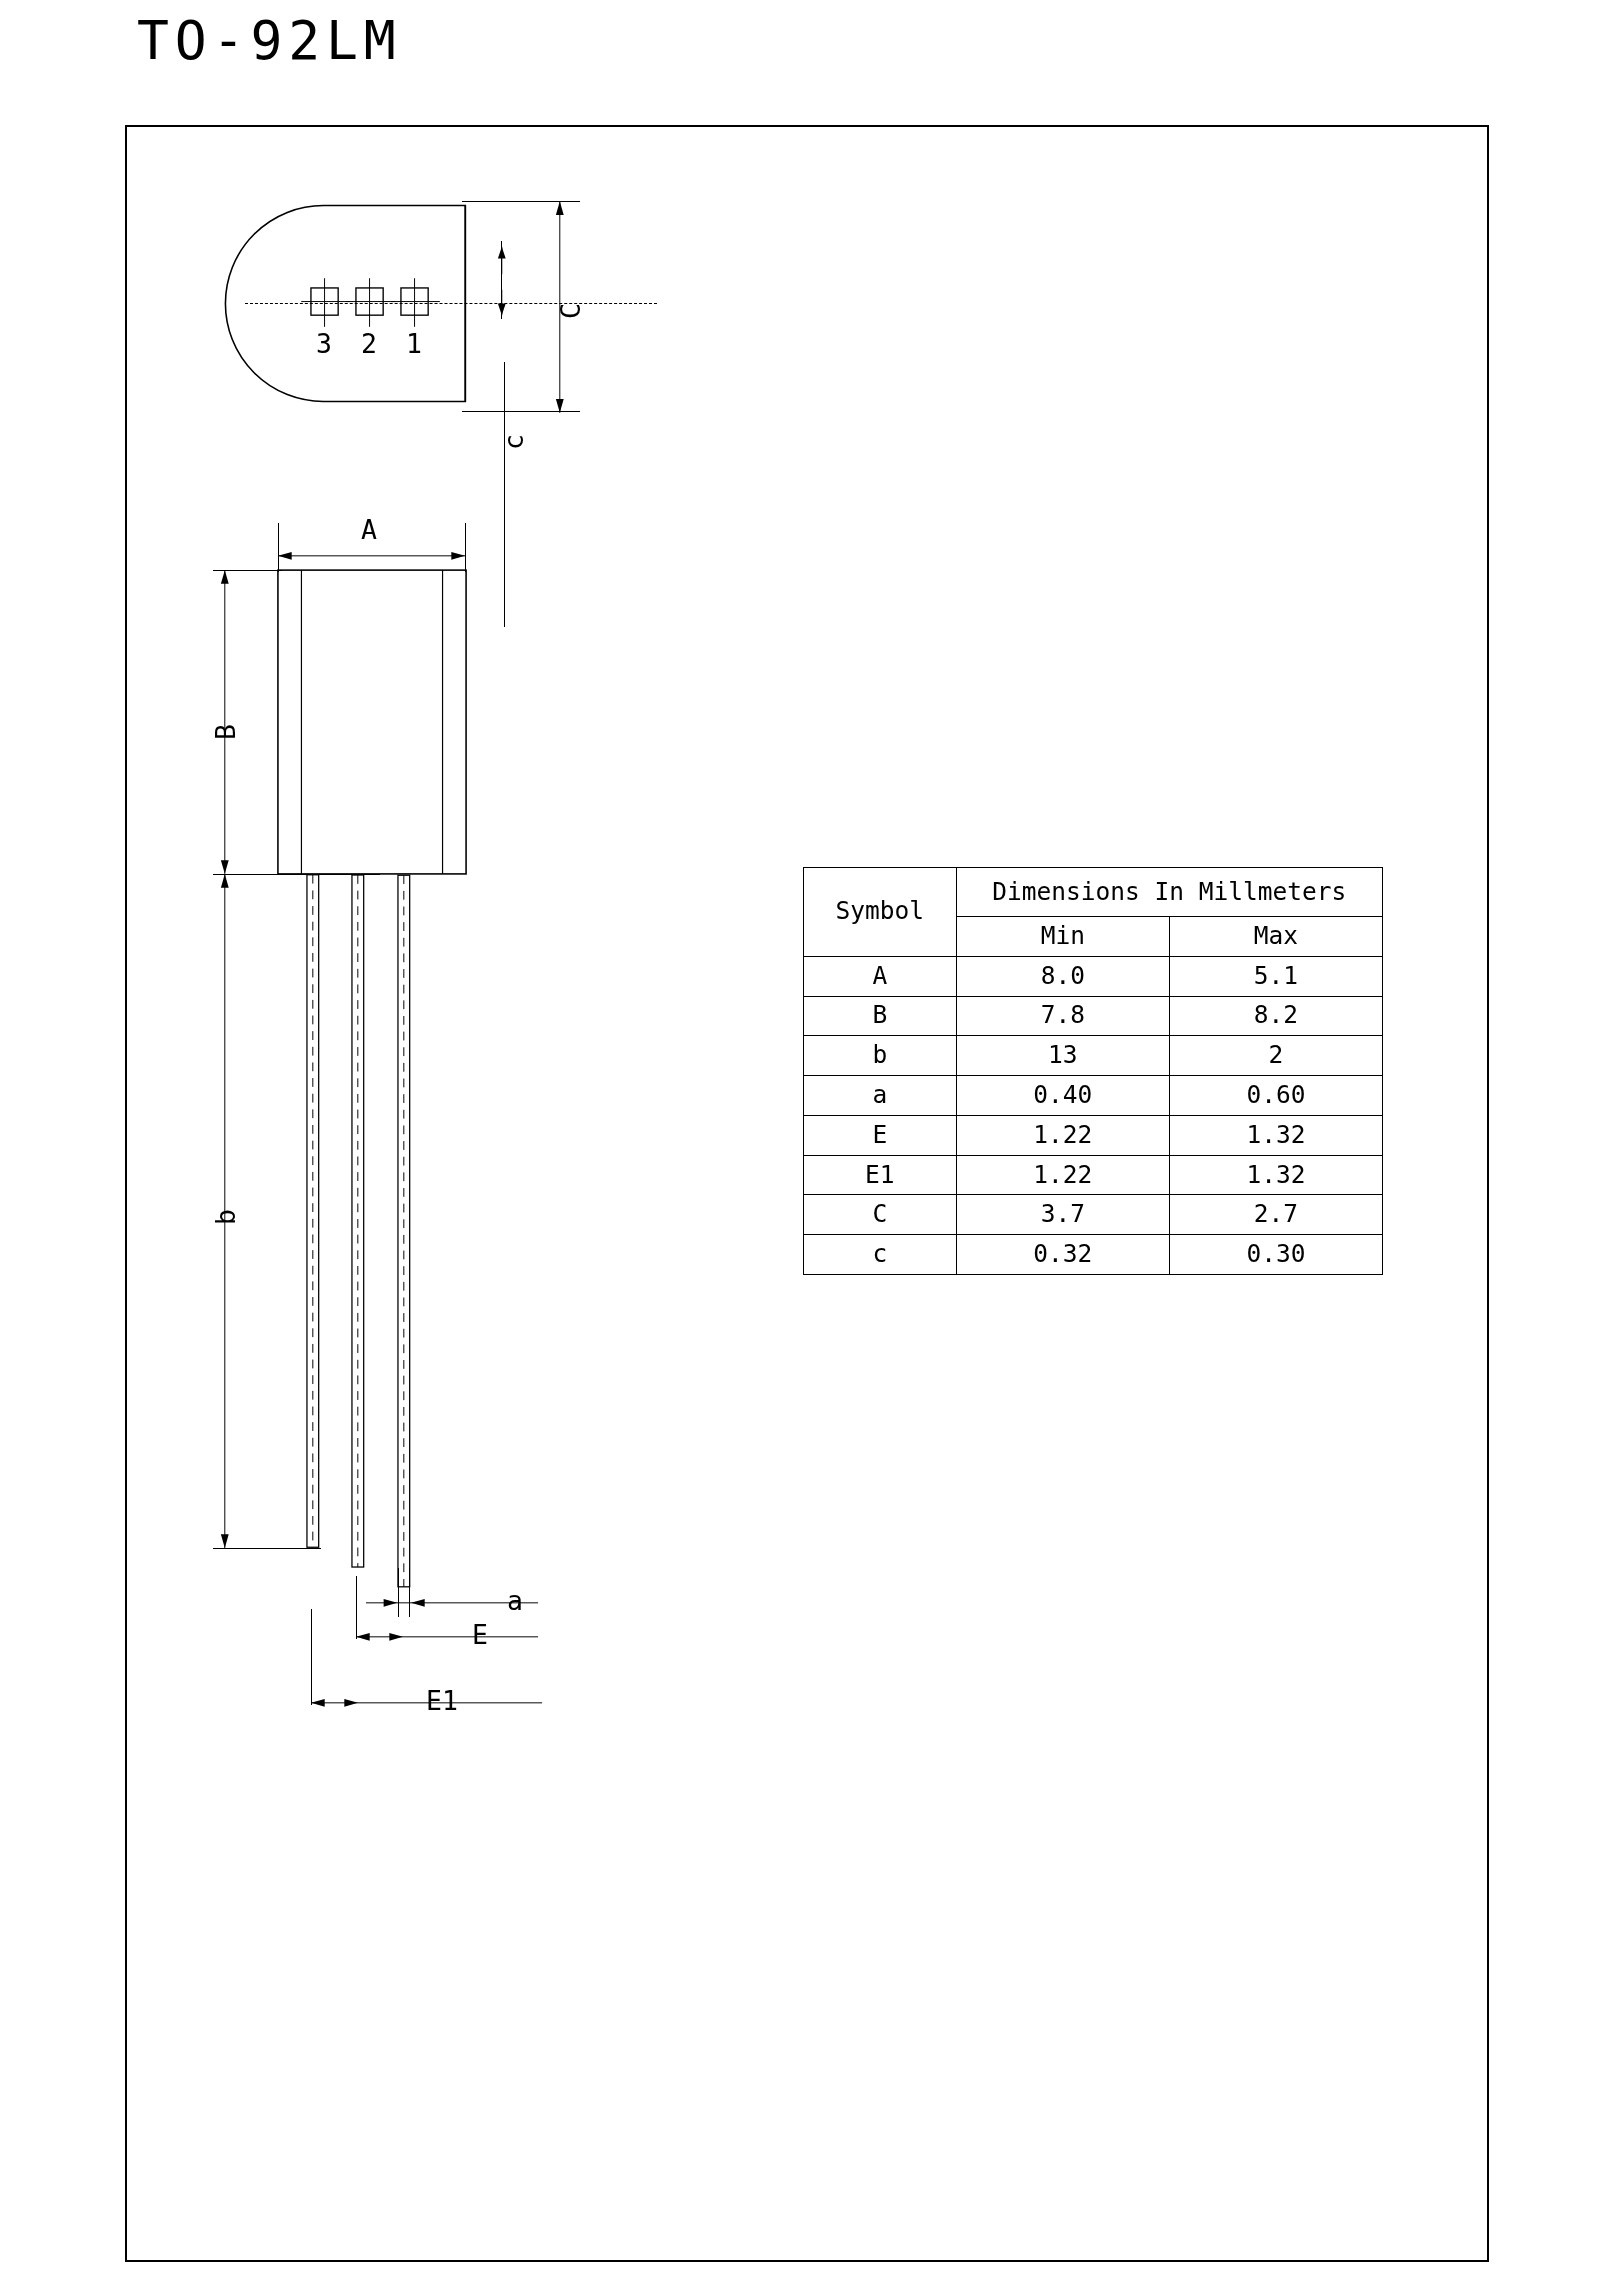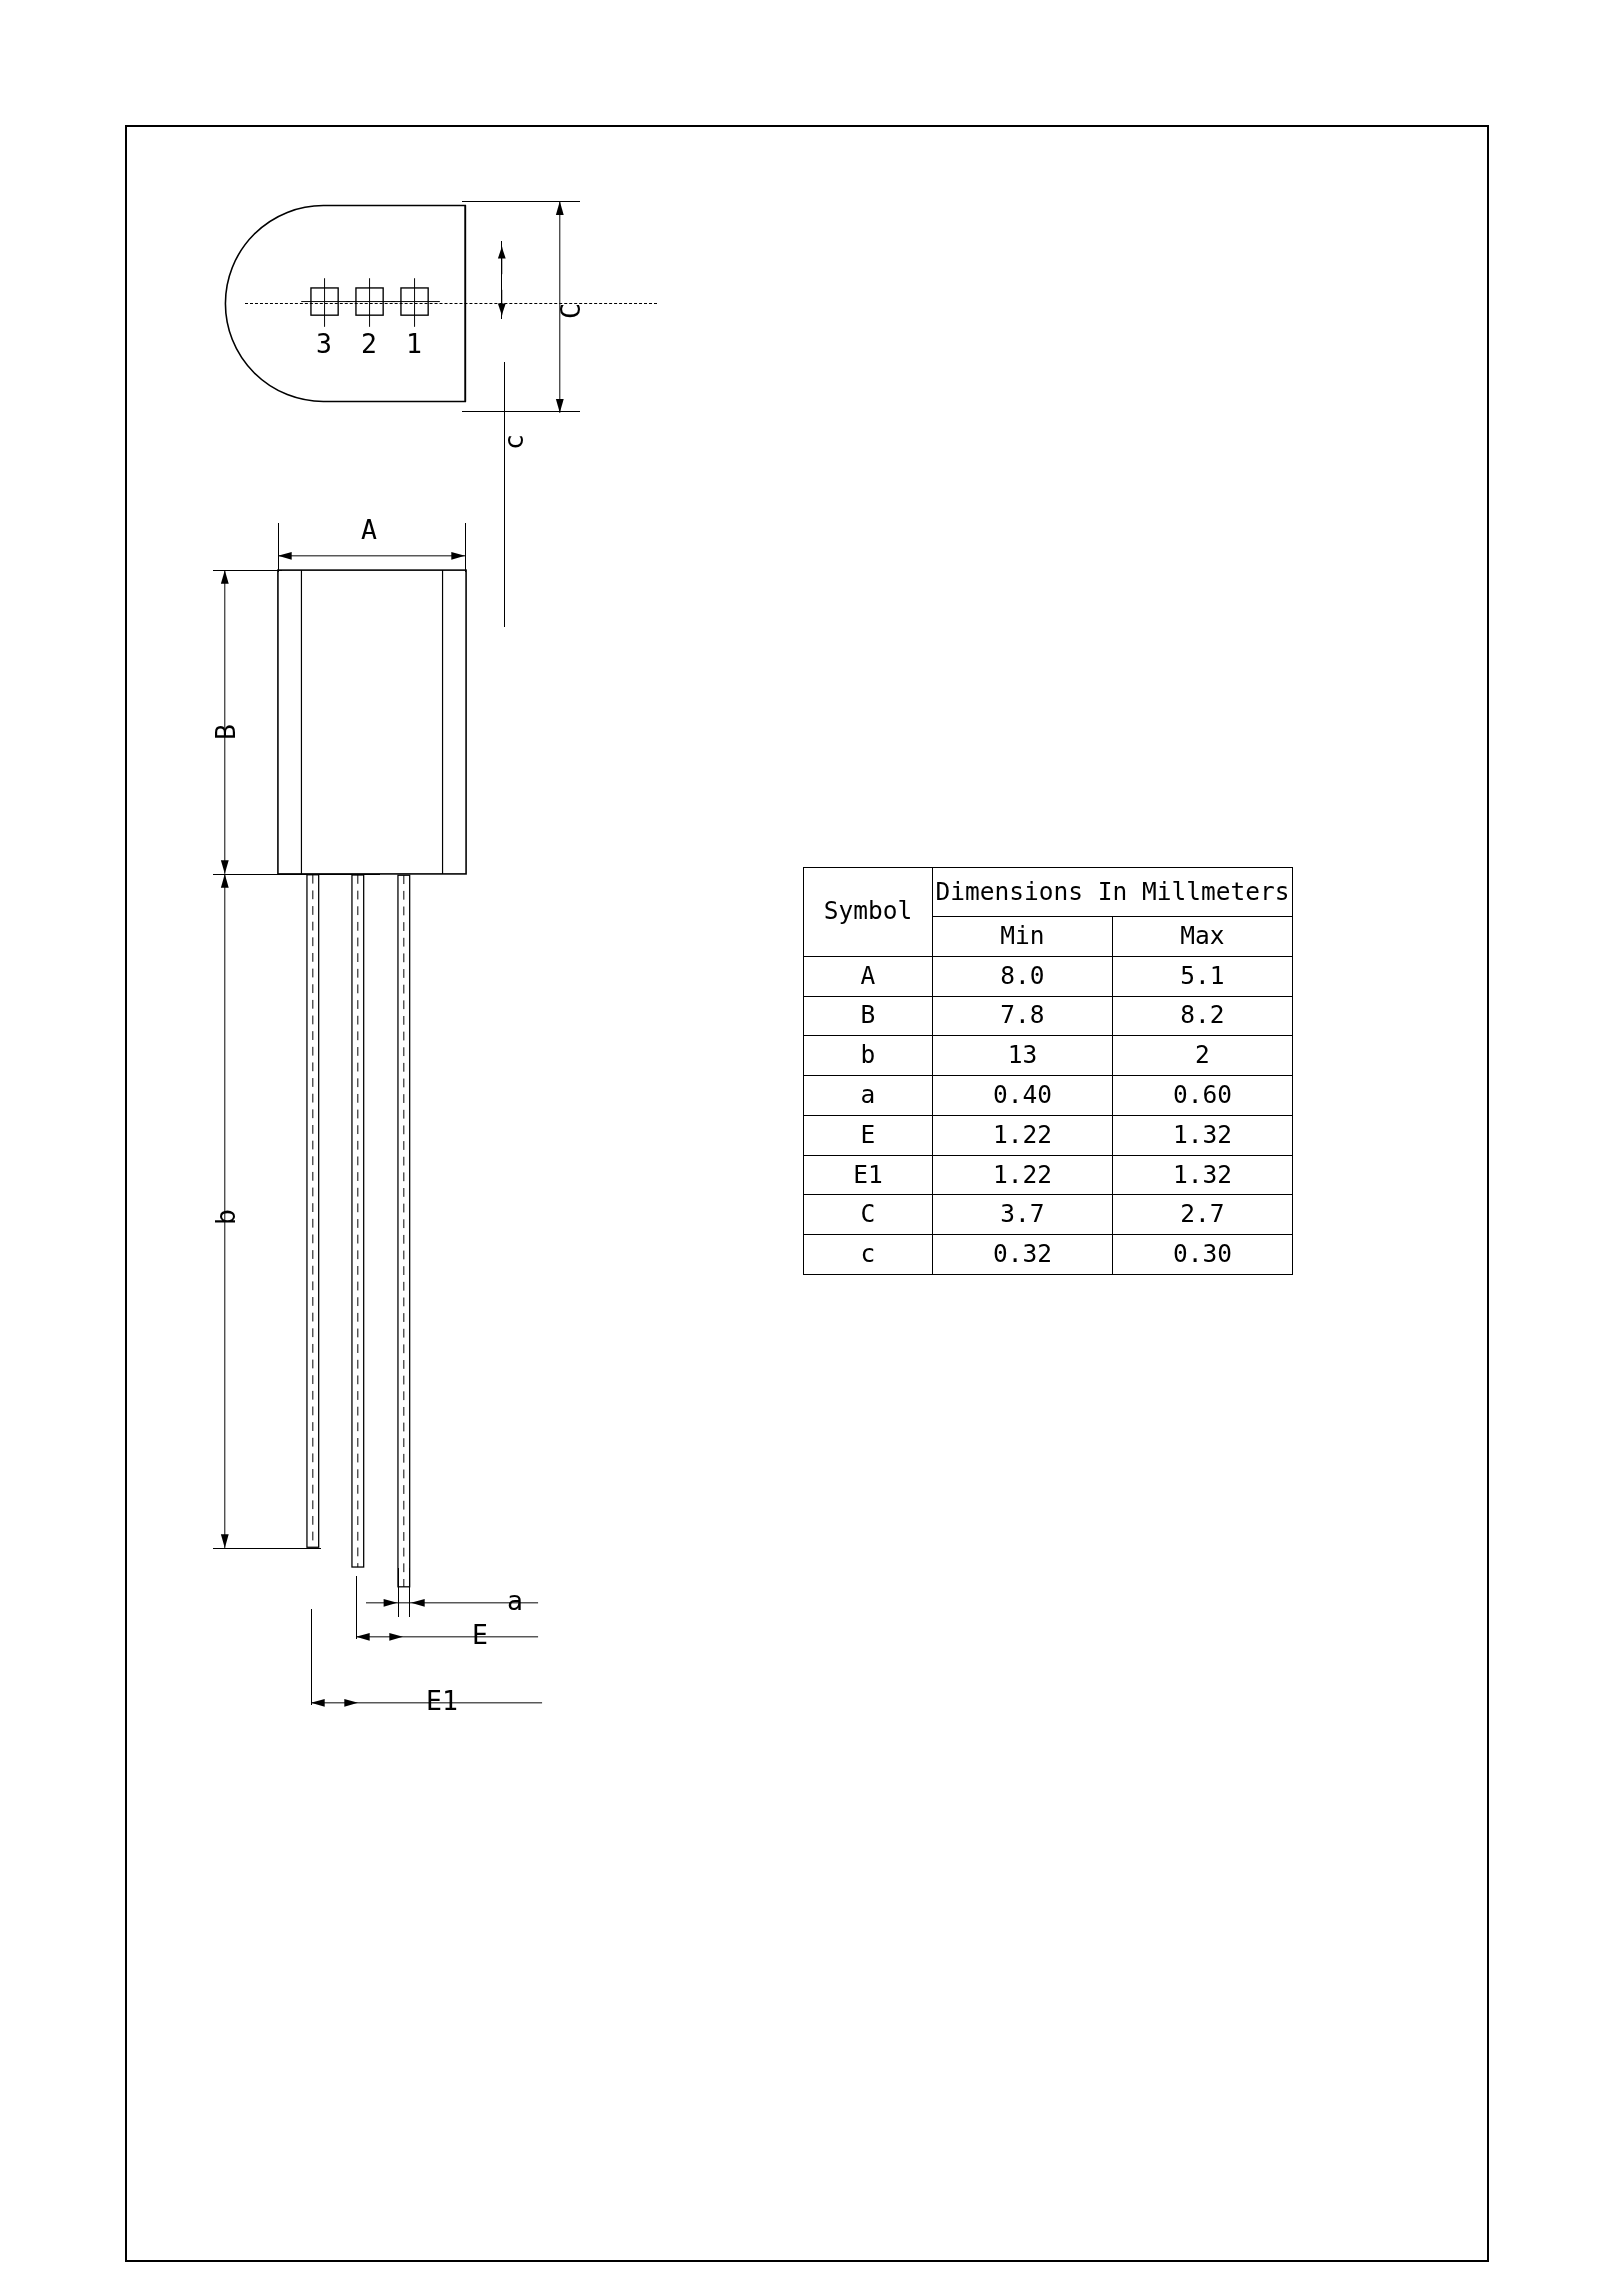--- a/index.html
+++ b/index.html
@@ -106,6 +106,7 @@
 <body>
 
 <div id="header">
+  <div class="hdr-title">TO-92LM</div>
 </div>
 
 <div id="frame">

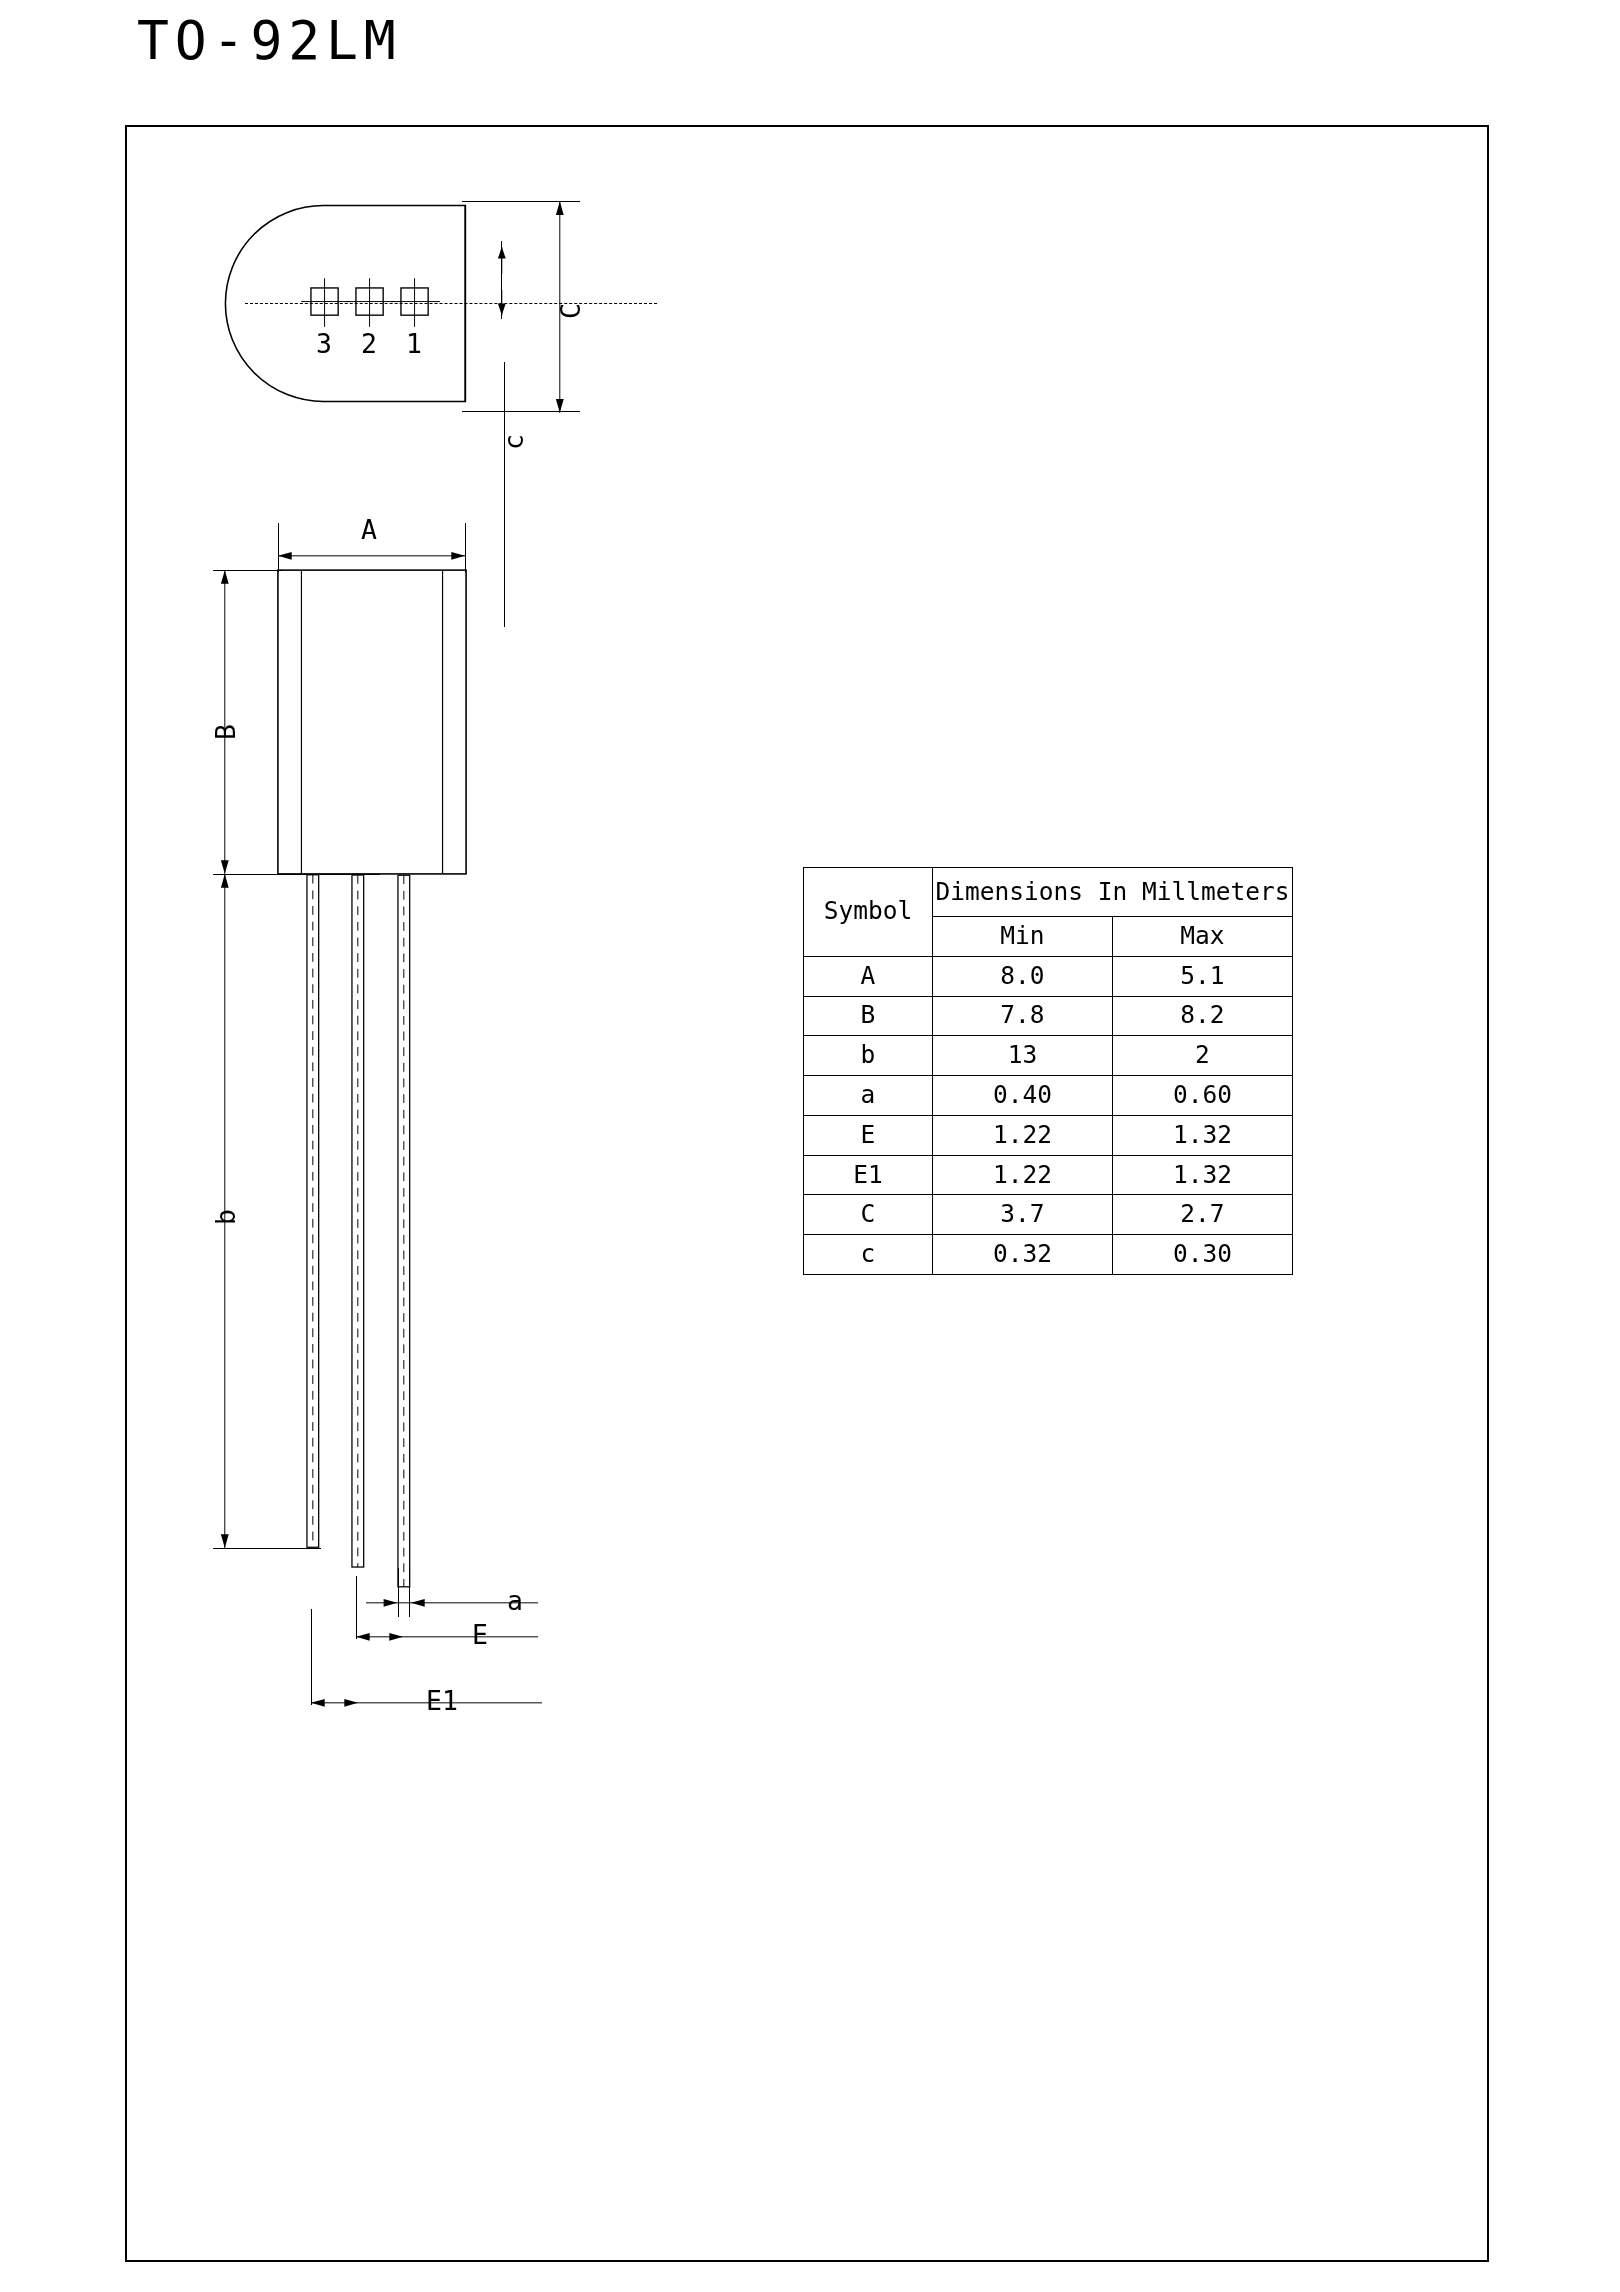--- a/index.html
+++ b/index.html
@@ -85,7 +85,7 @@
     position: absolute;
     left: 676px;
     top: 740px;
-    width: 490px;
+    width: 580px;
     border-collapse: collapse;
     font-family: "DejaVu Sans Mono", monospace;
     font-size: 24.5px;

